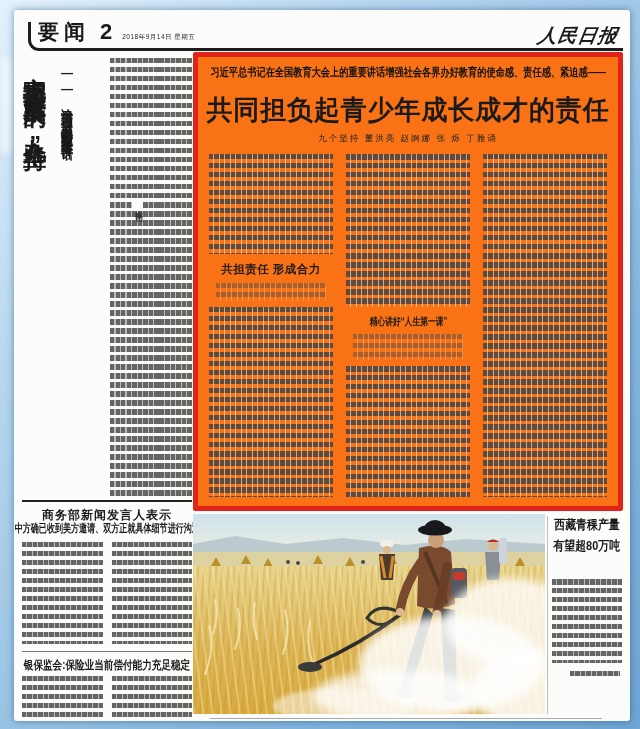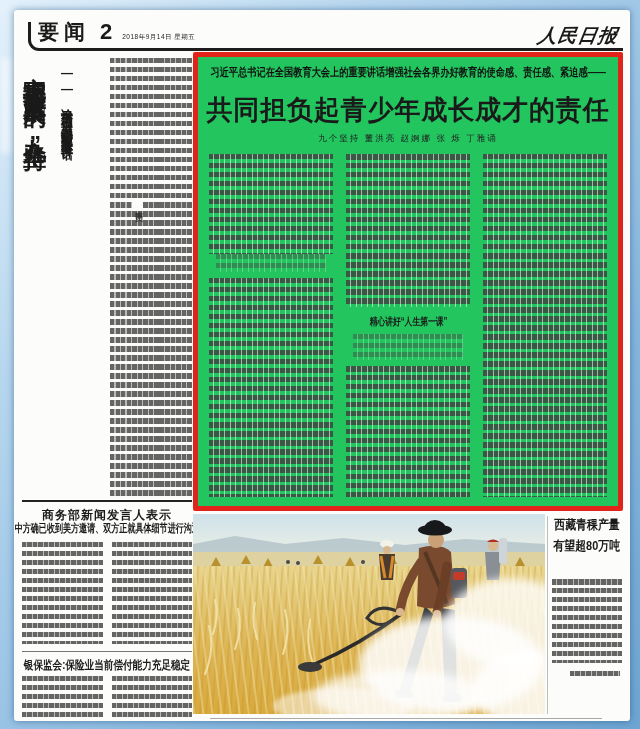--- a/index.html
+++ b/index.html
@@ -59,7 +59,7 @@
 
   
   .redbox{position:absolute;left:179px;top:42px;width:430px;height:459px;box-sizing:border-box;
-    border:5px solid #e2231a;background:#22c55e;border-radius:2px;}
+    border:5px solid #e2231a;background:#f97316;border-radius:2px;}
   .kicker-row{margin-top:8px;display:flex;justify-content:center;}
   .kicker-row span{white-space:nowrap;font-size:11.5px;font-weight:bold;transform:scaleX(.80);color:#111;}
   .main-head-row{margin-top:12px;display:flex;justify-content:center;}

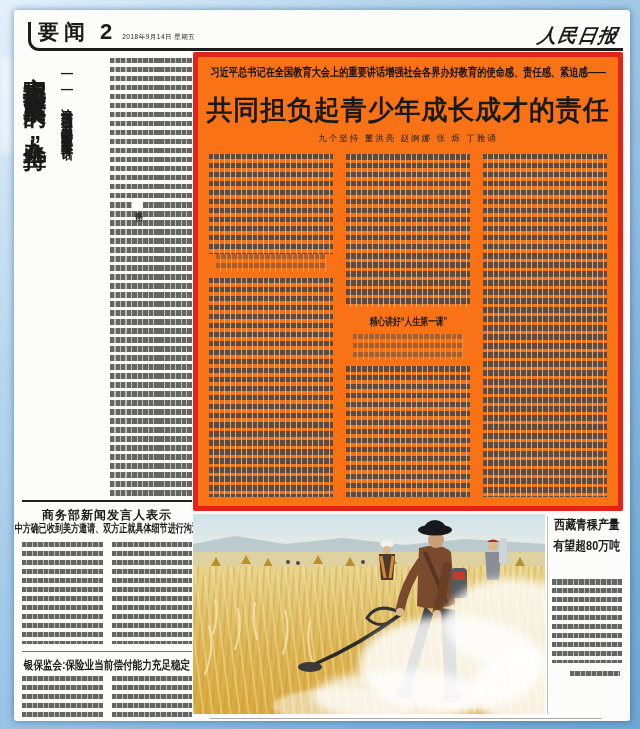--- a/index.html
+++ b/index.html
@@ -139,6 +139,7 @@
     <div class="cols">
       <div class="col">
         <div class="g" style="height:100px;"></div>
+        <div class="subhead">共担责任 形成合力</div>
         <div class="g light" style="height:18px;"></div>
         <div class="g grow" style="margin-top:6px;"></div>
       </div>

